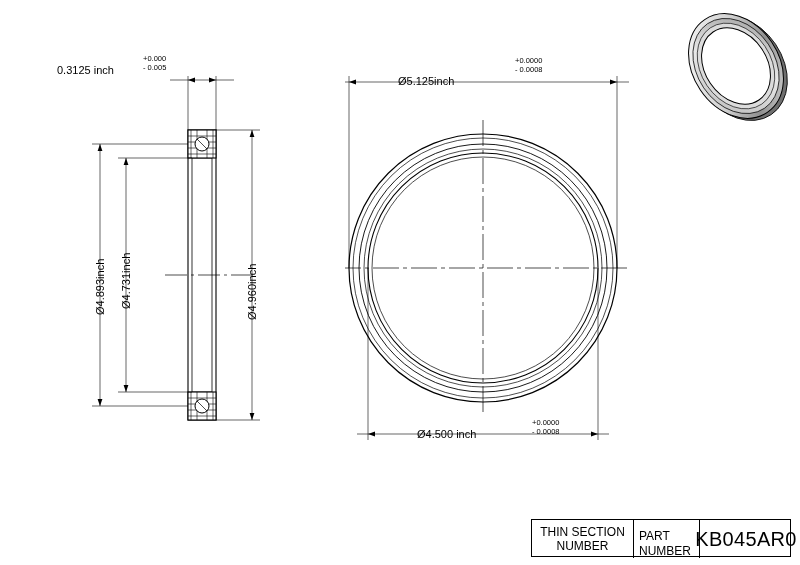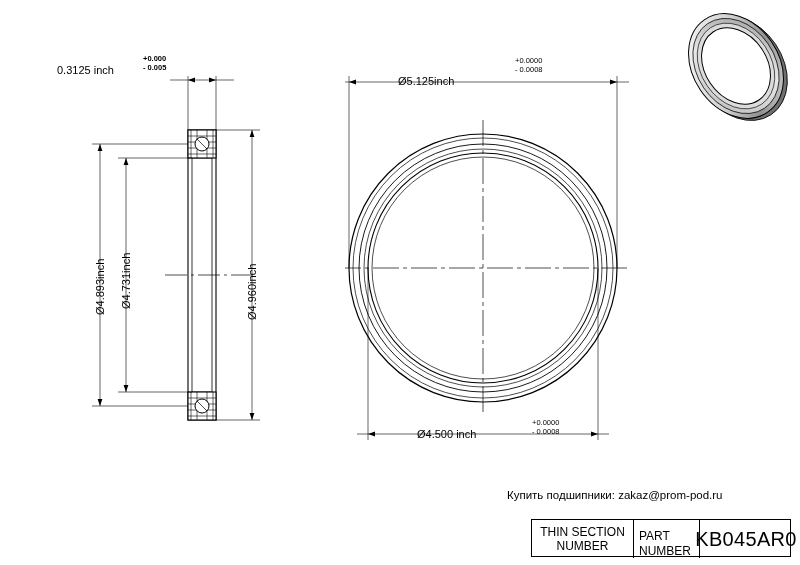--- a/index.html
+++ b/index.html
@@ -143,7 +143,7 @@
   <div class="dim-text" style="left:57px; top:64px;">
     <span>0.3125 inch</span>
   </div>
-  <div class="tol" style="left:143px; top:54px;font-weight:bold;">
+  <div class="tol" style="left:143px; top:54px;">
     <div>+0.000</div>
     <div>- 0.005</div>
   </div>

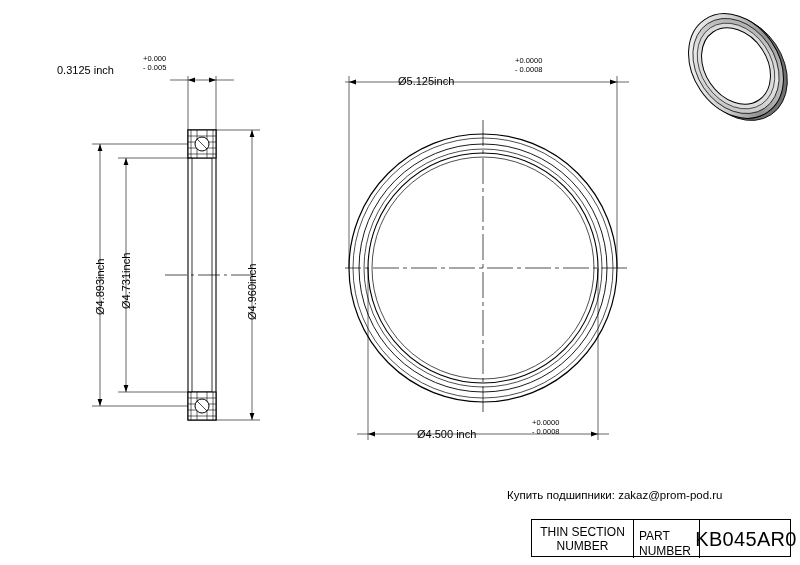--- a/index.html
+++ b/index.html
@@ -230,9 +230,6 @@
     </g>
   </svg>
 
-  <div class="promo" style="left:507px; top:489px;">
-    <span>Купить подшипники: zakaz@prom-pod.ru</span>
-  </div>
 
   <div class="title-block" style="left:531px; top:519px; width:260px; height:38px;">
     <div class="tb-div" style="left:101px; top:0; height:38px;"></div>

